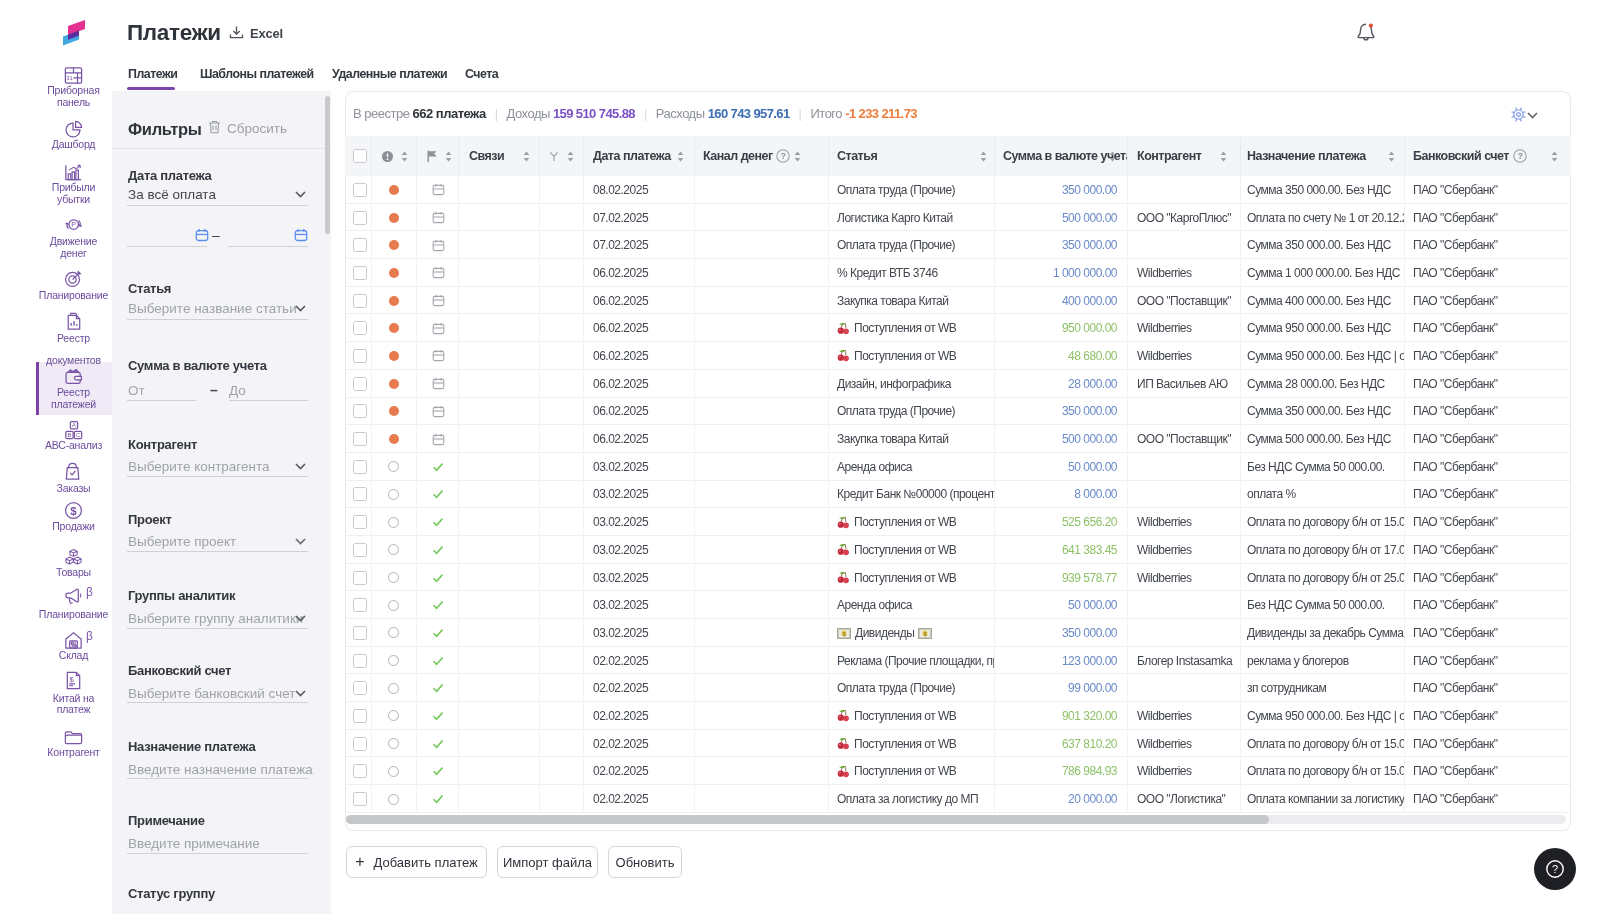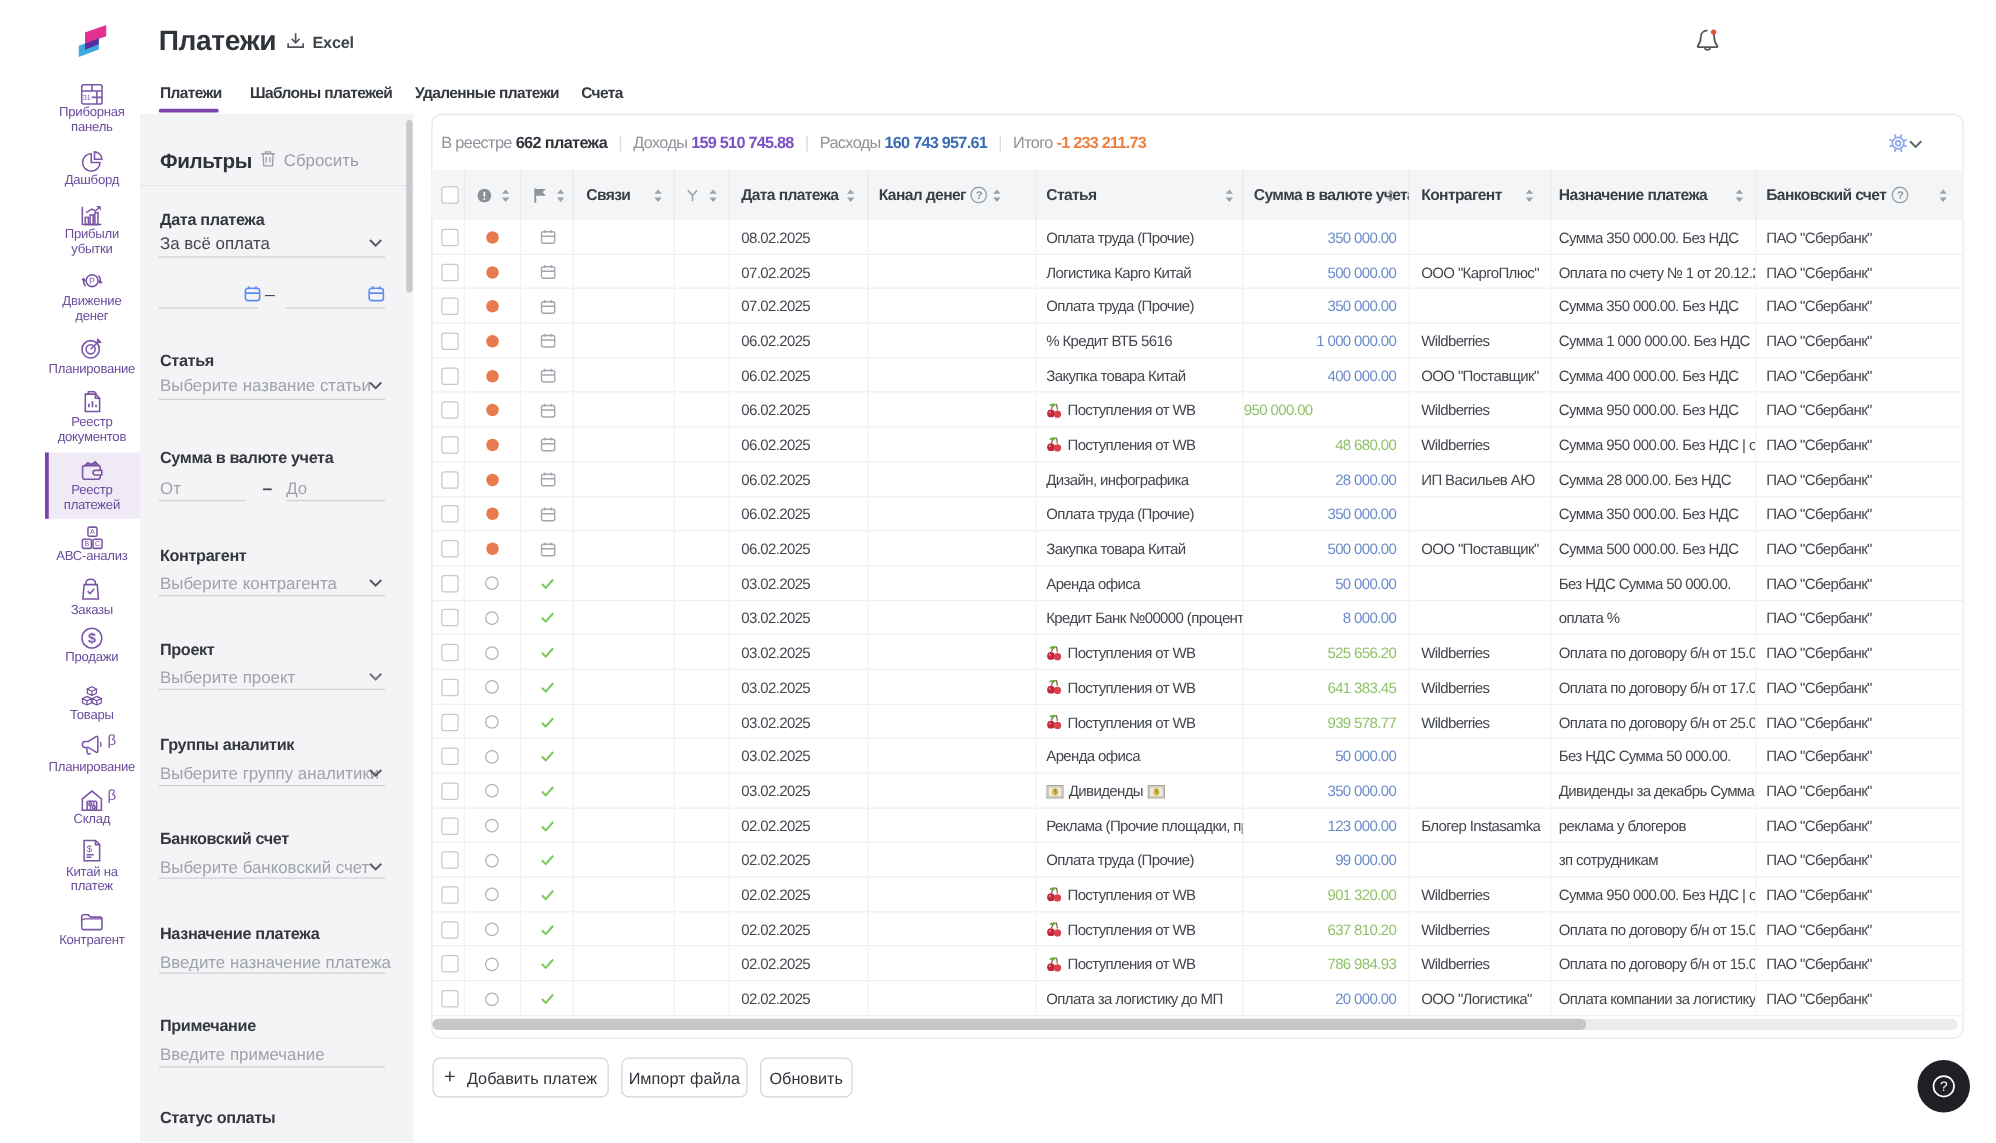--- a/index.html
+++ b/index.html
@@ -469,7 +469,7 @@
       </div>
       <div class="cell" style="left:350px;width:134px"></div>
       <div class="cell" style="left:484px;width:166px;overflow:hidden">
-        <span style="margin-left:8px;white-space:nowrap;display:flex;align-items:center">% Кредит ВТБ 5616</span>
+        <span style="margin-left:8px;white-space:nowrap;display:flex;align-items:center">% Кредит ВТБ 3746</span>
       </div>
       <div class="cell" style="left:650px;width:133px;justify-content:flex-end">
         <span style="margin-right:10px;color:#6a8aca">1 000 000.00</span>

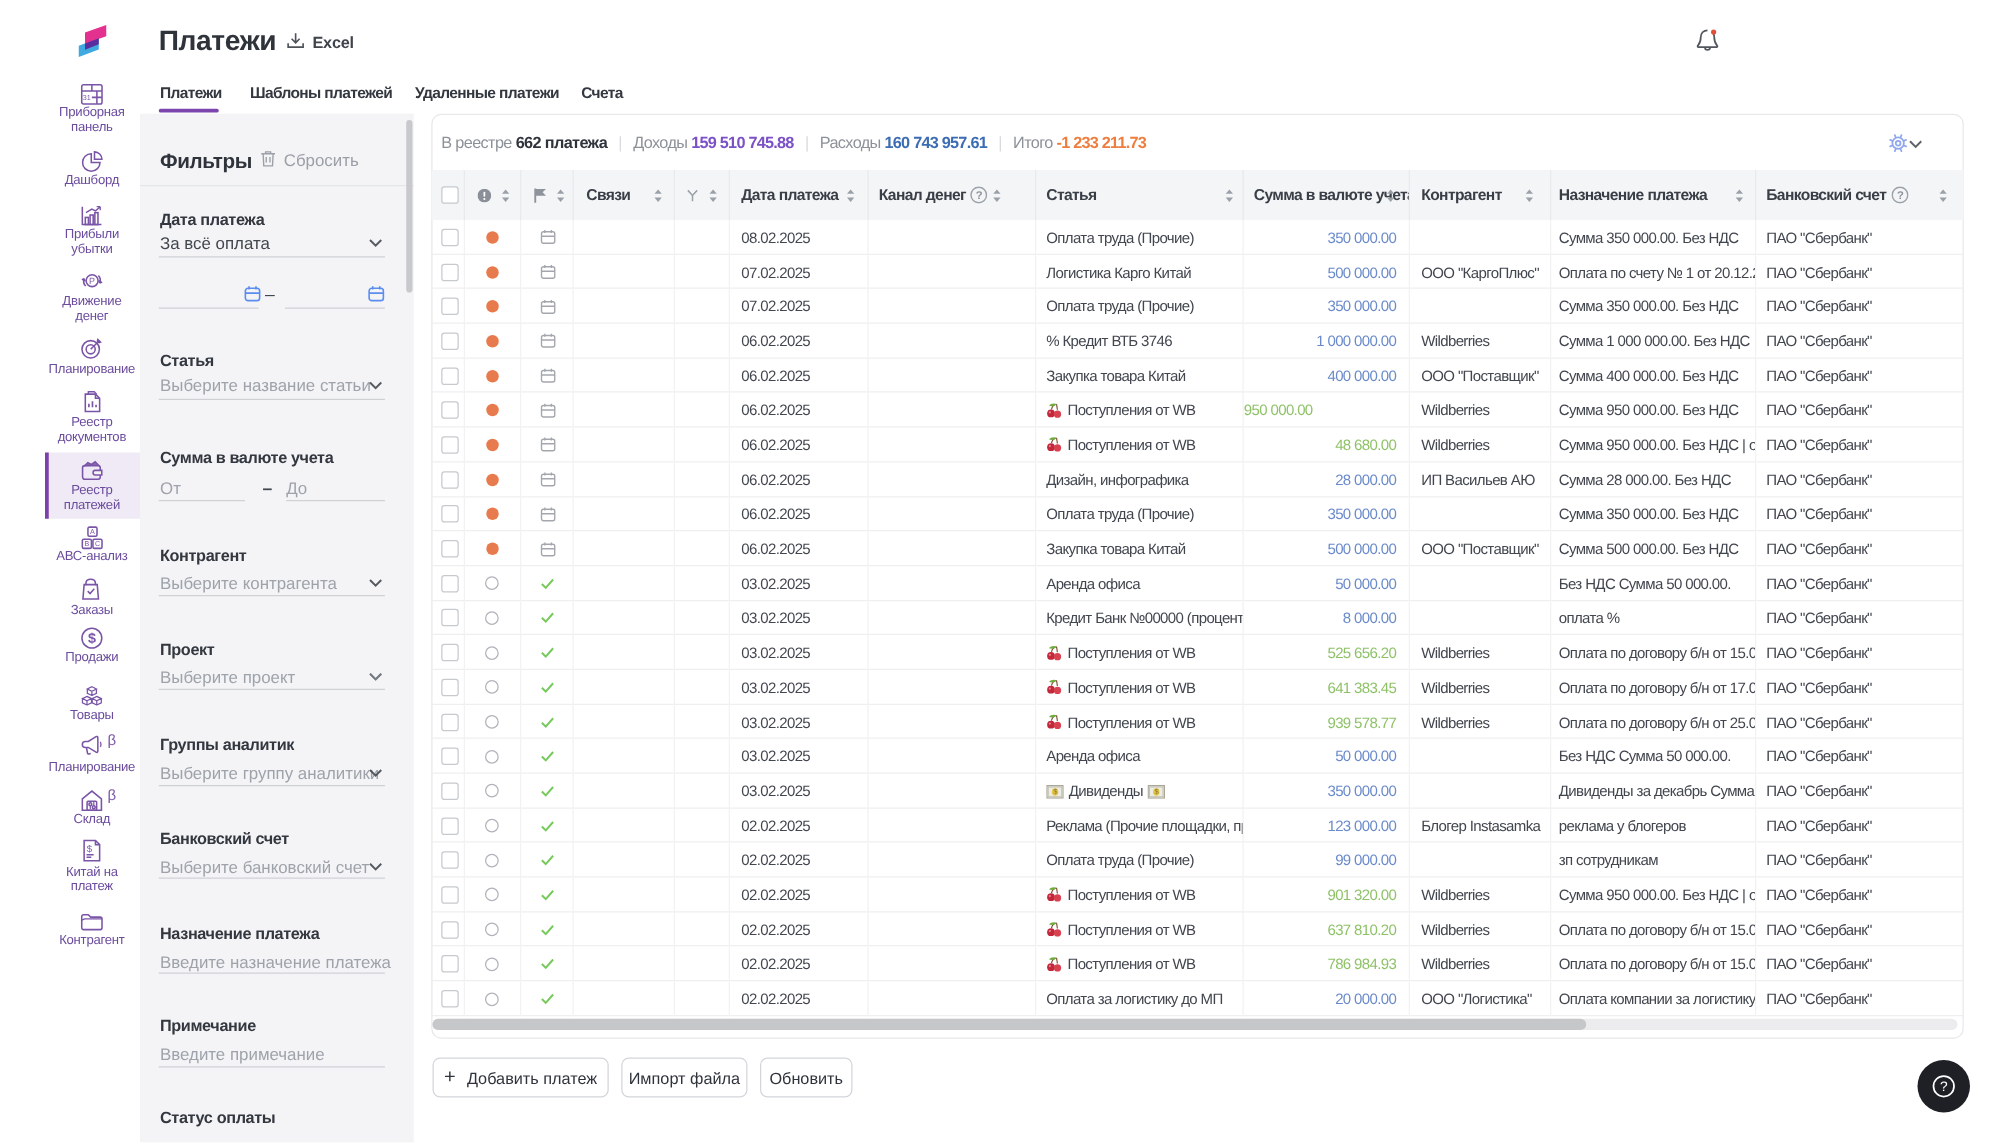--- a/index.html
+++ b/index.html
@@ -550,7 +550,7 @@
             <circle cx="2.9" cy="7.8" r="0.9" fill="#e87f8a"></circle>
           </svg><span style="width:4px;display:inline-block"></span>Поступления от WB</span>
       </div>
-      <div class="cell" style="left:650px;width:133px;">
+      <div class="cell" style="left:650px;width:133px;justify-content:flex-end">
         <span style="margin-right:10px;color:#8fc268">950 000.00</span>
       </div>
       <div class="cell" style="left:783px;width:113px;overflow:hidden">

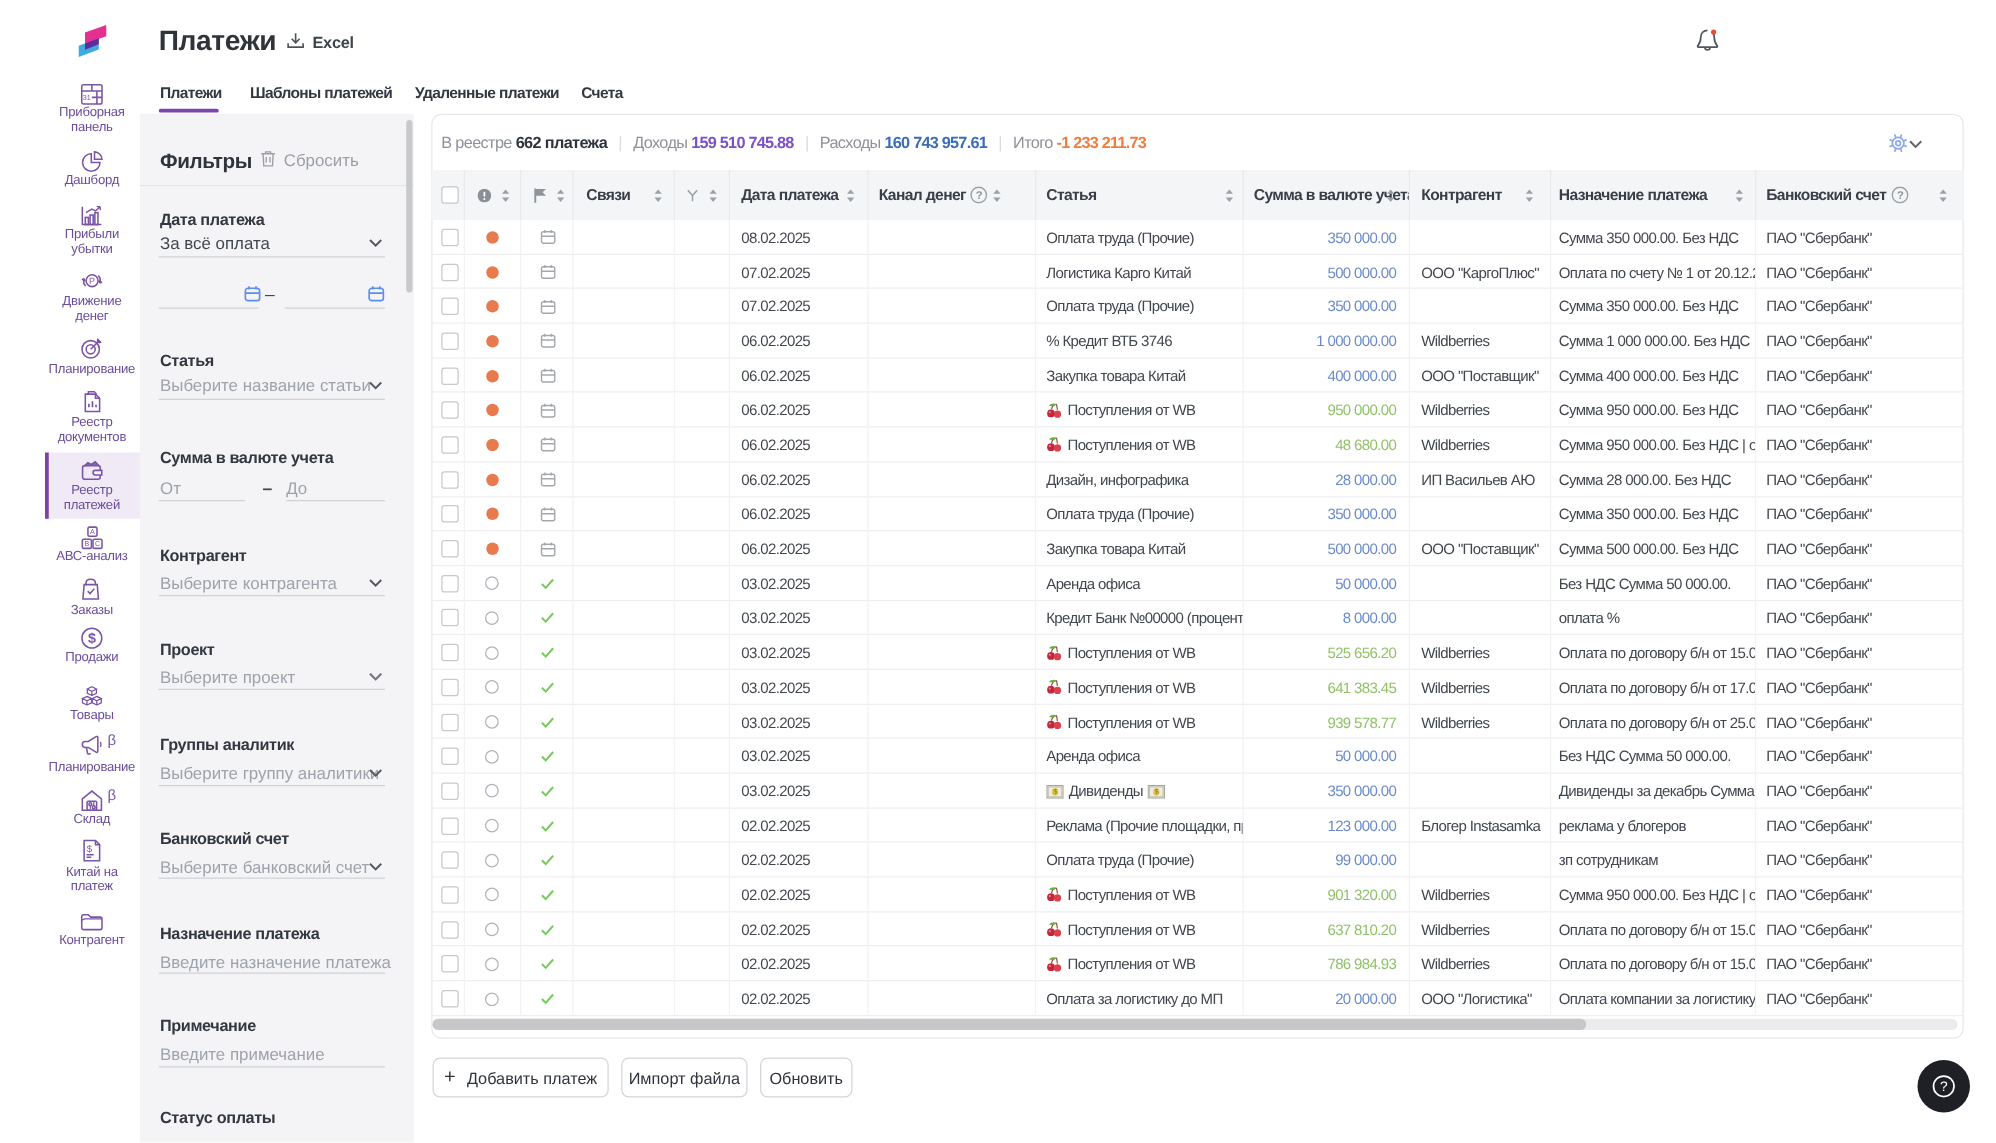--- a/index.html
+++ b/index.html
@@ -67,7 +67,7 @@
       <path d="M8.5 15.5 v-3 M11.5 15.5 v-5 M14.5 15.5 v-2" stroke-width="1.4"></path>
     </svg></div>
 <div class="abs navlab" style="top:333px">Реестр</div>
-<div class="abs navlab" style="top:345px">документов</div>
+<div class="abs navlab" style="top:355px">документов</div>
 <div class="abs" style="left:17px;top:366px;width:113px;text-align:center;line-height:0"><svg width="21" height="21" viewBox="0 0 22 22" fill="none" stroke="#7a55a7" stroke-width="1.3">
       <path d="M4.5 7.3 L7.6 4.2 L10.6 5.8 L13.8 3.6 L17 7" fill="#8a68b5" stroke-width="1.2"></path>
       <rect x="3.2" y="6.8" width="14.8" height="11.4" rx="1.8"></rect>

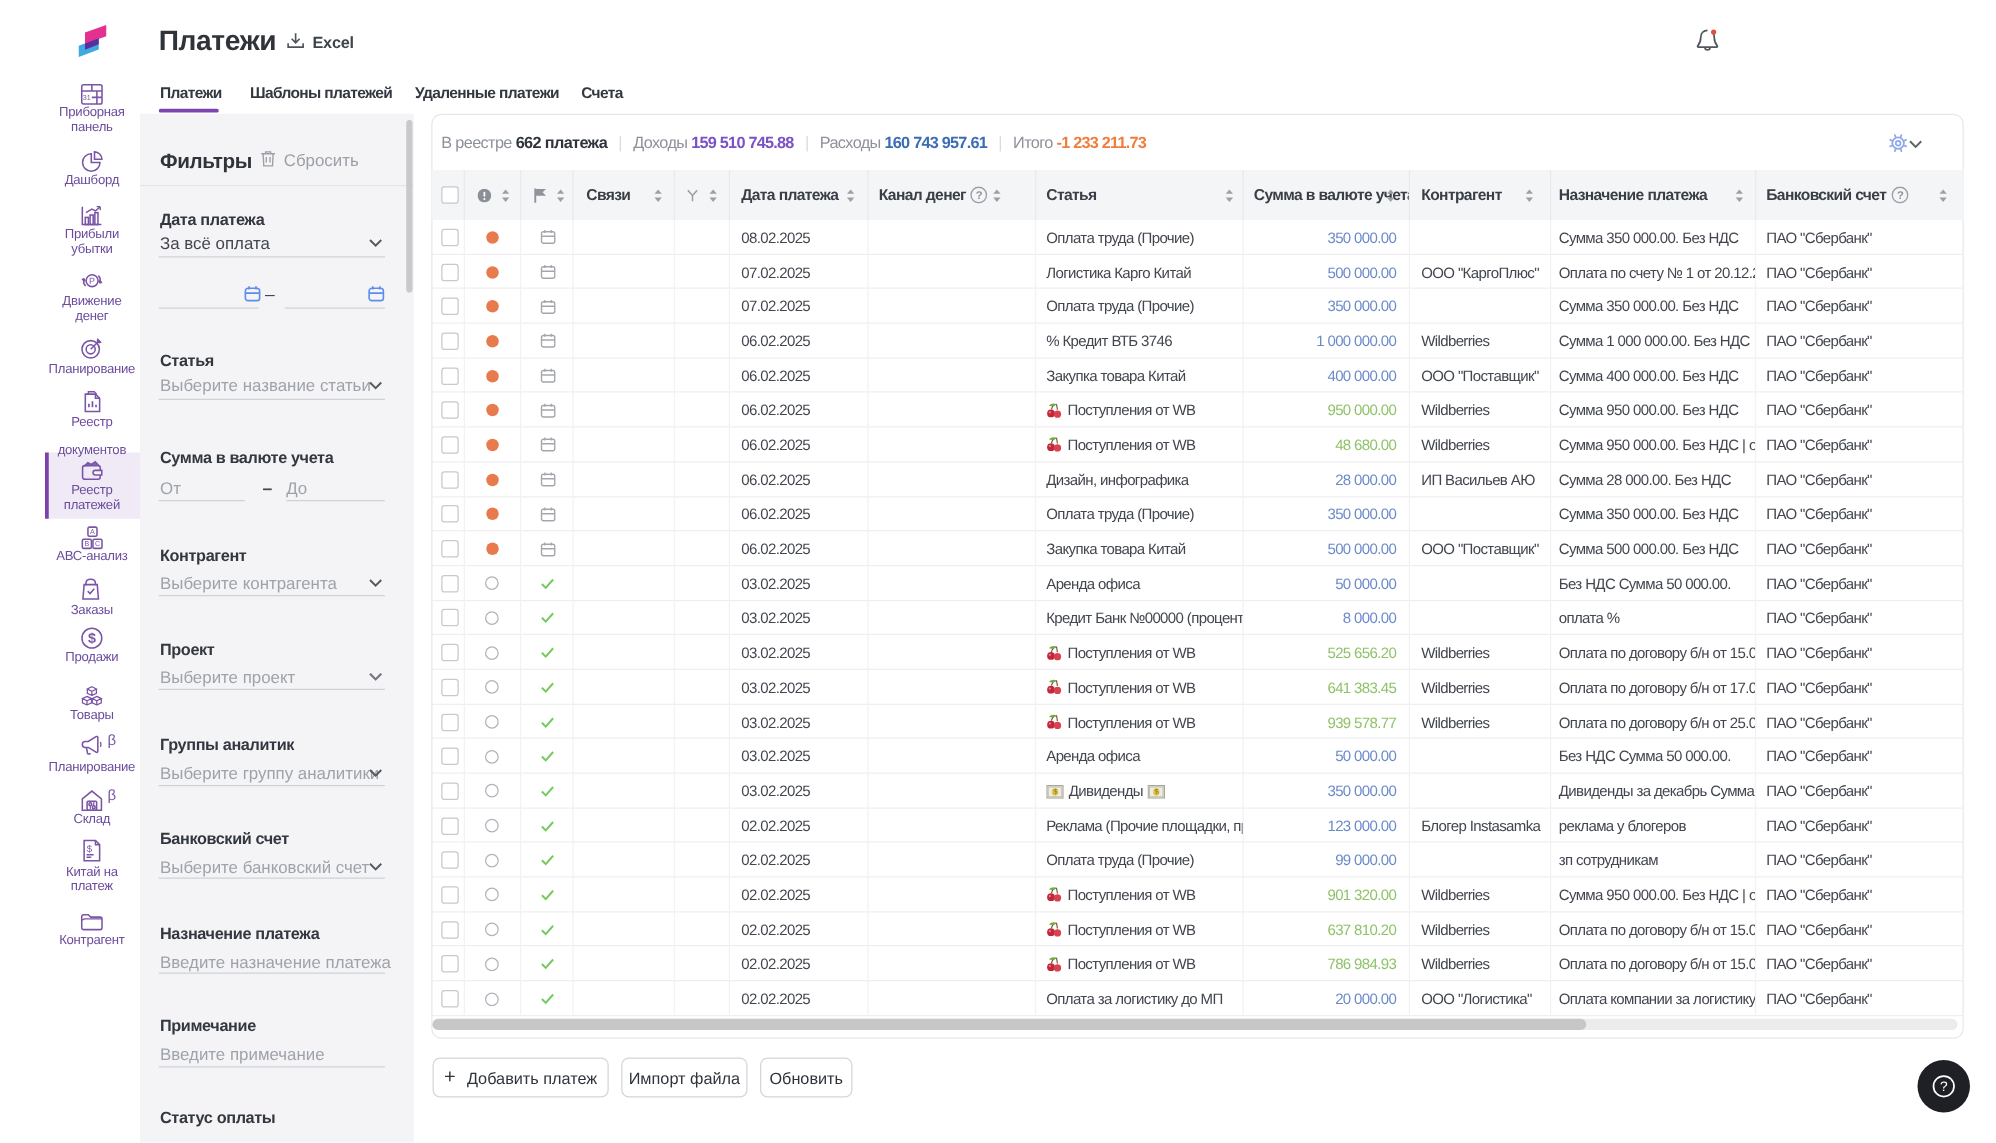--- a/index.html
+++ b/index.html
@@ -225,7 +225,7 @@
 <div class="abs flab" style="top:813px">Примечание</div>
 <div class="abs" style="left:128px;top:836px;font-size:13.5px;color:#9ea3ab">Введите примечание</div>
 <div class="abs" style="left:127px;top:853px;width:181px;height:1px;background:#cfd1d5"></div>
-<div class="abs flab" style="top:886px">Статус оплаты</div>
+<div class="abs flab" style="top:886px">Статус группу</div>
 <div class="abs" style="left:325px;top:96px;width:5px;height:138px;border-radius:3px;background:#c8c9cc"></div>
 
 <div class="abs" style="left:345px;top:91px;width:1226px;height:740px;background:#fff;border:1px solid #e7e8ea;border-radius:8px"></div>

